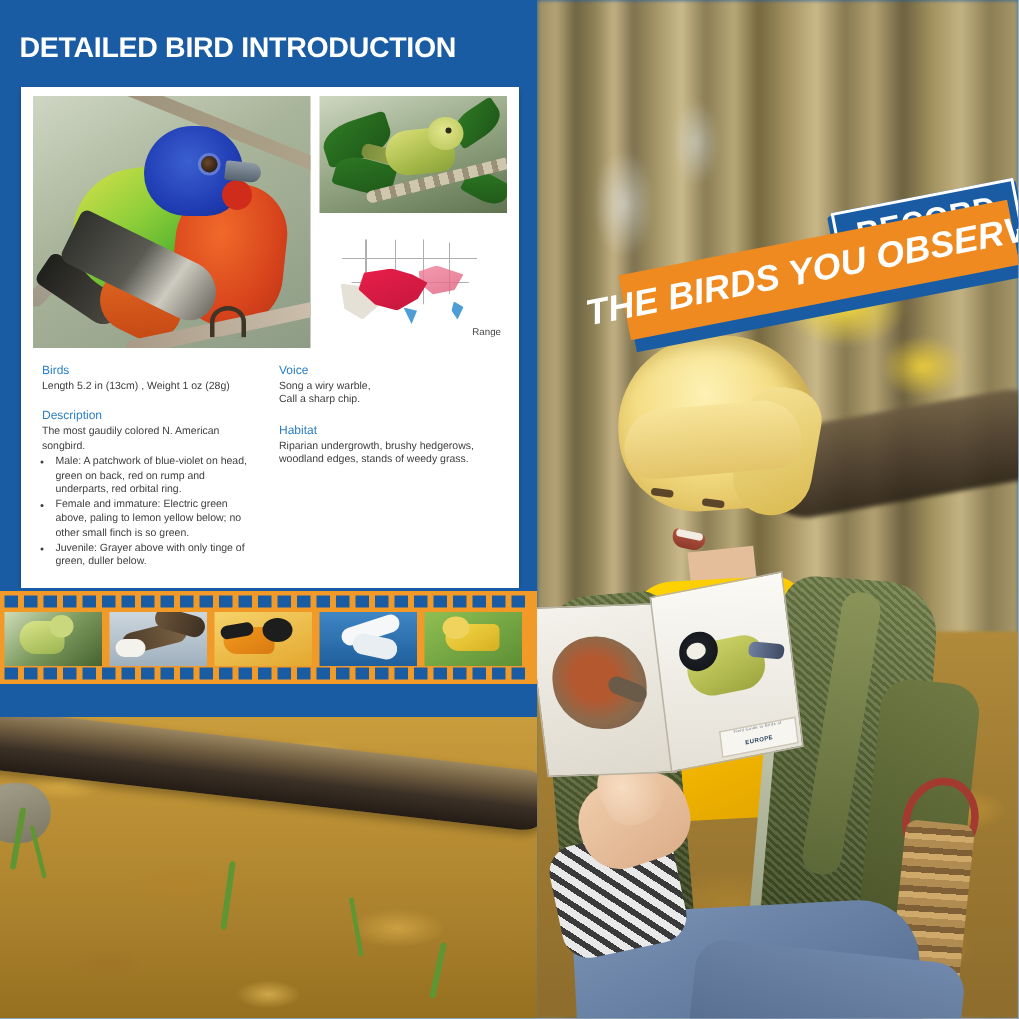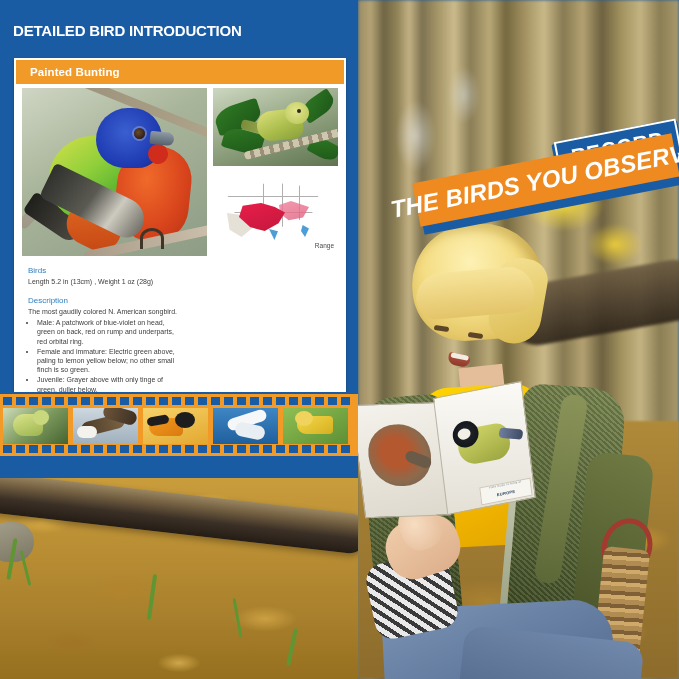--- a/index.html
+++ b/index.html
@@ -124,7 +124,7 @@
   
   .panel{position:absolute;left:0;top:0;width:358px;height:679px;background:#1a5ca3;}
   .panel-title{position:absolute;left:13px;top:22px;width:340px;
-    font-size:15px;font-weight:bold;color:#ffffff;letter-spacing:-0.2px;
+    font-size:19px;font-weight:bold;color:#ffffff;letter-spacing:-0.2px;
     font-family:"Liberation Sans",sans-serif;white-space:nowrap;}
 
   .card{position:absolute;left:14px;top:58px;width:328px;height:330px;background:#ffffff;

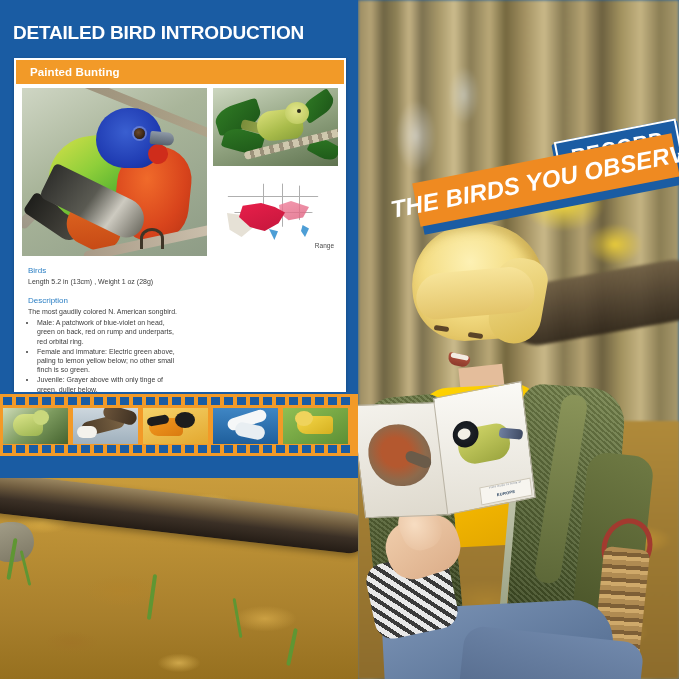--- a/index.html
+++ b/index.html
@@ -342,9 +342,6 @@
     <div class="panel-title">DETAILED BIRD INTRODUCTION</div>
 
     <div class="card">
-      <div class="card-head">
-        <span>Painted Bunting</span>
-      </div>
 
       <div class="card-body">
         <div class="media">

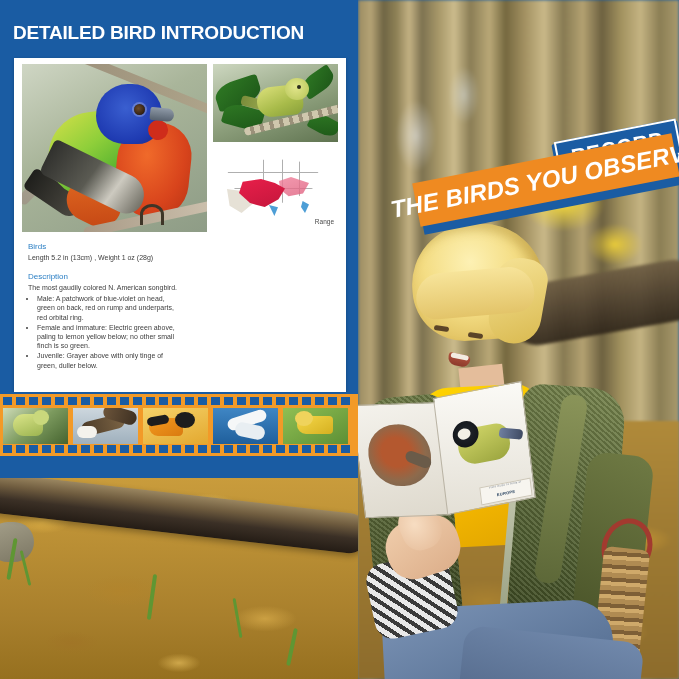--- a/index.html
+++ b/index.html
@@ -402,6 +402,14 @@
             </ul>
           </div>
 
+          <div class="col">
+            <p class="sec-h">Voice</p>
+            <p class="sec-p" style="white-space:pre-line">Song a wiry warble,
+Call a sharp chip.</p>
+            <div class="gap"></div>
+            <p class="sec-h">Habitat</p>
+            <p class="sec-p">Riparian undergrowth, brushy hedgerows, woodland edges, stands of weedy grass.</p>
+          </div>
         </div>
       </div>
     </div>

